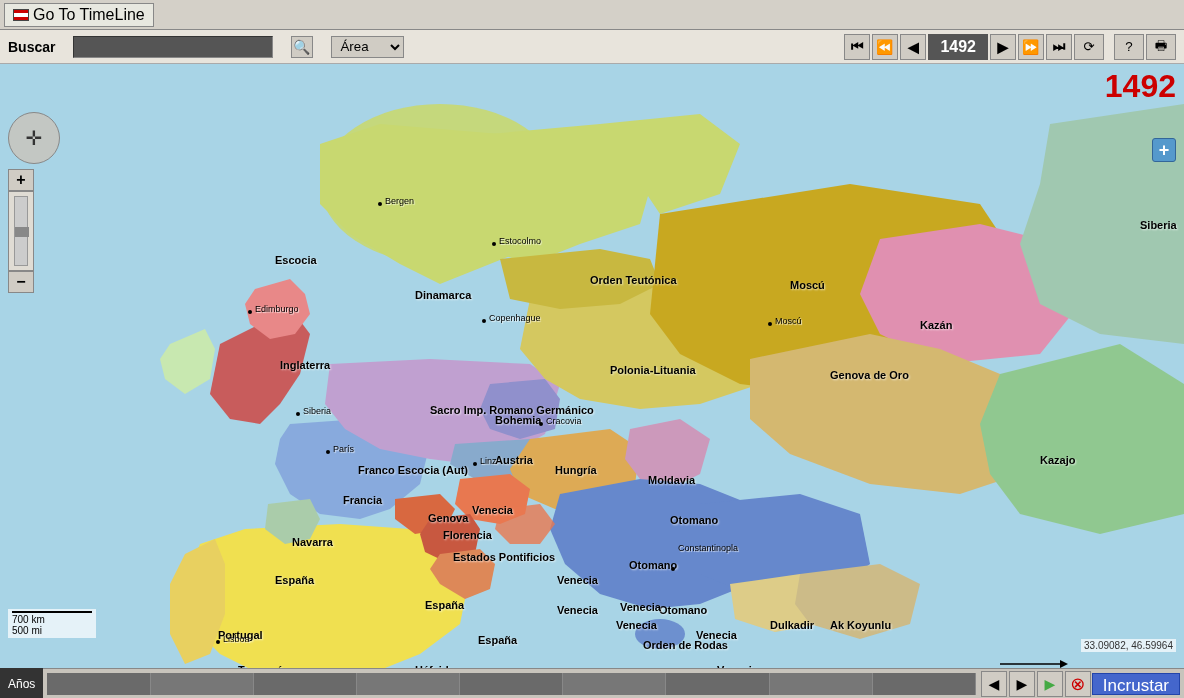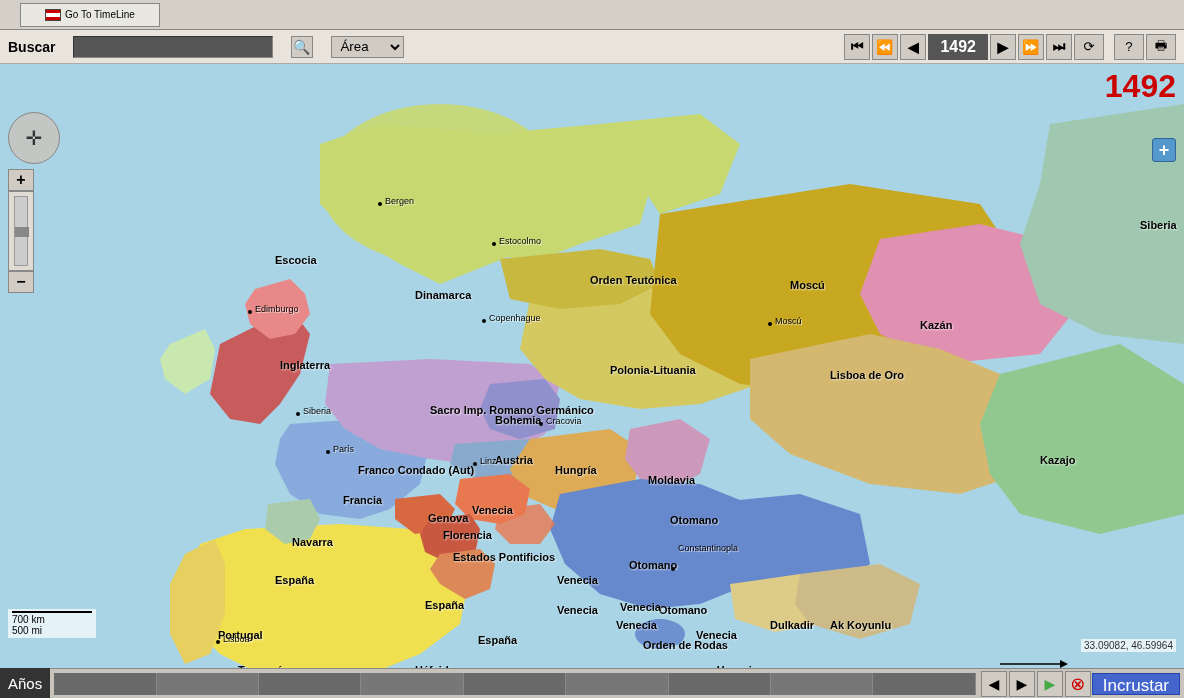--- a/index.html
+++ b/index.html
@@ -12,8 +12,8 @@
     }
     #timeline-btn {
       display: flex; align-items: center; gap: 4px;
-      background: #e8e8e0; border: 1px solid #888; padding: 3px 24px;
-      margin: 2px 20px; cursor: pointer; font-size: 10px; height: 24px;
+      background: #e8e8e0; border: 1px solid #888; padding: 3px 8px;
+      margin: 2px 4px; cursor: pointer; font-size: 16px; height: 24px;
     }
     #timeline-btn .flag-icon {
       width: 16px; height: 12px;

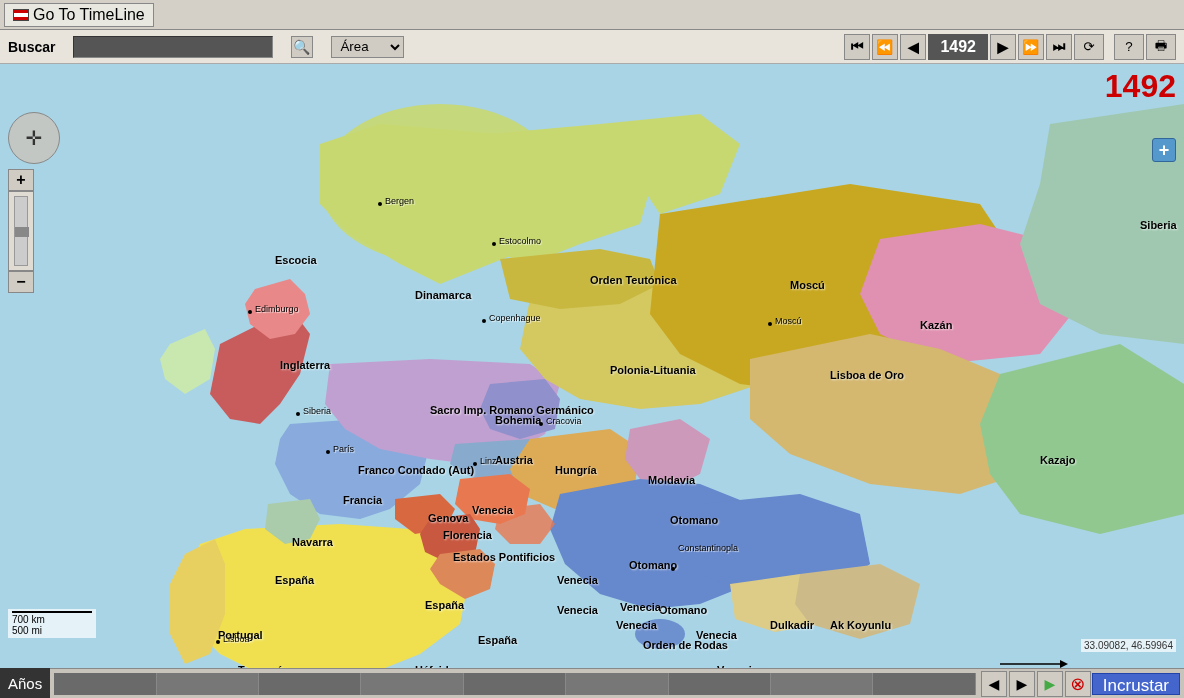--- a/index.html
+++ b/index.html
@@ -326,7 +326,7 @@
       <div class="country-label" style="left: 495px; top: 350px;">Bohemia</div>
       <div class="country-label" style="left: 495px; top: 390px;">Austria</div>
       <div class="country-label" style="left: 555px; top: 400px;">Hungría</div>
-      <div class="country-label" style="left: 830px; top: 305px;">Lisboa de Oro</div>
+      <div class="country-label" style="left: 830px; top: 305px;">Genova de Oro</div>
       <div class="country-label" style="left: 358px; top: 400px;">Franco Condado (Aut)</div>
       <div class="country-label" style="left: 343px; top: 430px;">Francia</div>
       <div class="country-label" style="left: 648px; top: 410px;">Moldavia</div>

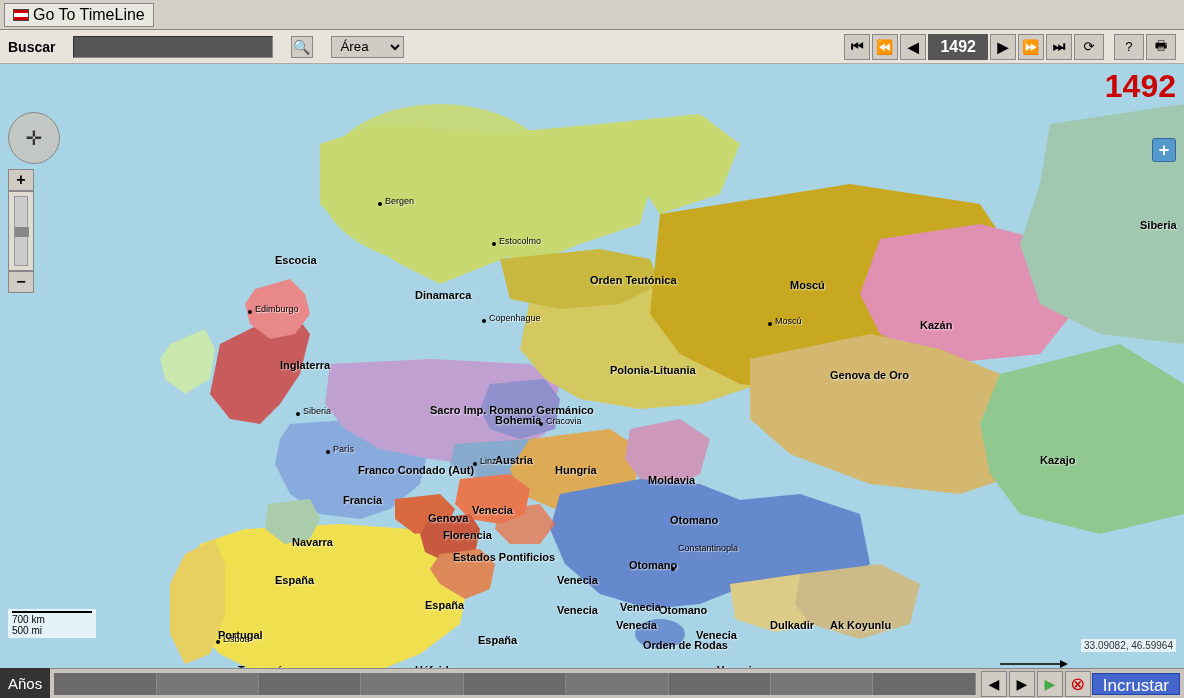--- a/index.html
+++ b/index.html
@@ -327,7 +327,7 @@
       <div class="country-label" style="left: 495px; top: 390px;">Austria</div>
       <div class="country-label" style="left: 555px; top: 400px;">Hungría</div>
       <div class="country-label" style="left: 830px; top: 305px;">Genova de Oro</div>
-      <div class="country-label" style="left: 358px; top: 400px;">Franco Condado (Aut)</div>
+      <div class="country-label" style="left: 358px; top: 400px;">Franco Escocia (Aut)</div>
       <div class="country-label" style="left: 343px; top: 430px;">Francia</div>
       <div class="country-label" style="left: 648px; top: 410px;">Moldavia</div>
       <div class="country-label" style="left: 670px; top: 450px;">Otomano</div>

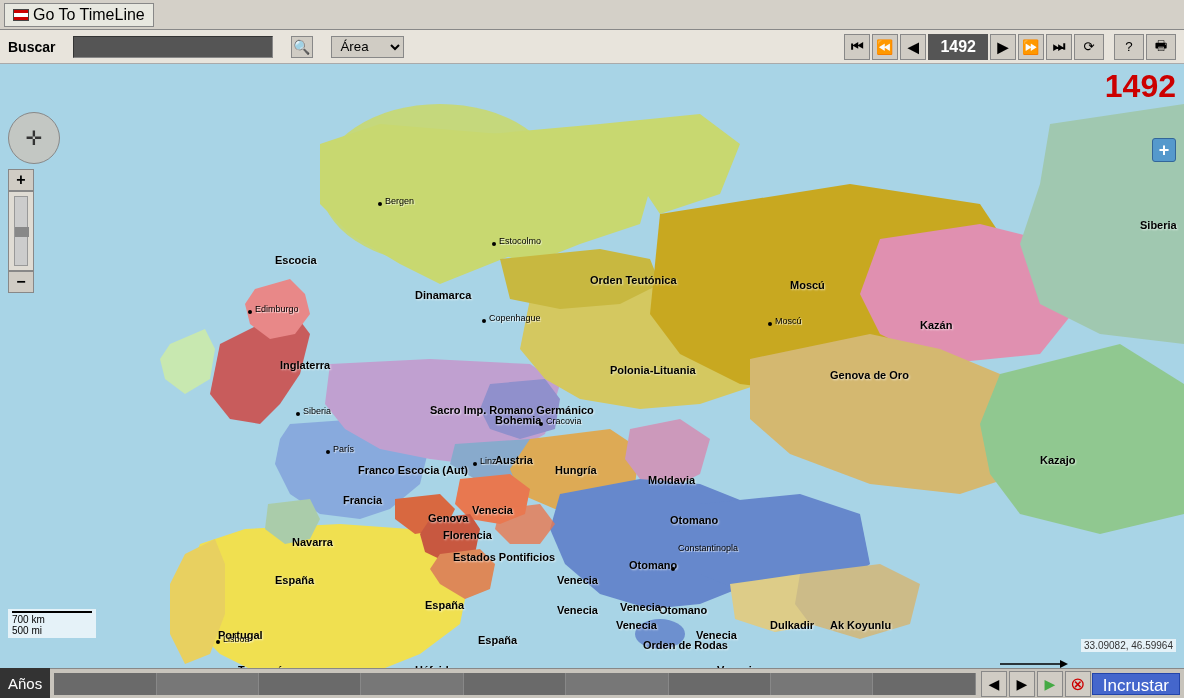--- a/index.html
+++ b/index.html
@@ -141,7 +141,7 @@
       z-index: 10;
     }
     #anos-label {
-      background: #333; color: #fff; padding: 16px 8px; font-size: 15px; height: 100%;
+      background: #333; color: #fff; padding: 16px 8px; font-size: 12px; height: 100%;
       display: flex; align-items: center;
     }
     #timeline-track {

